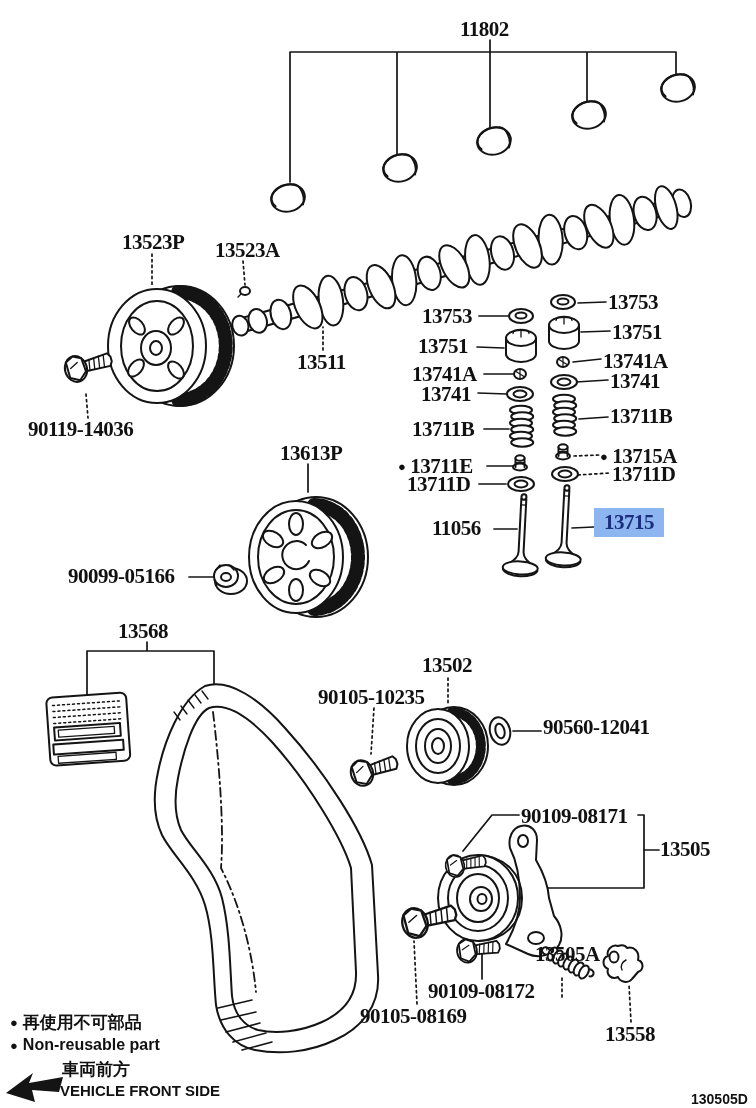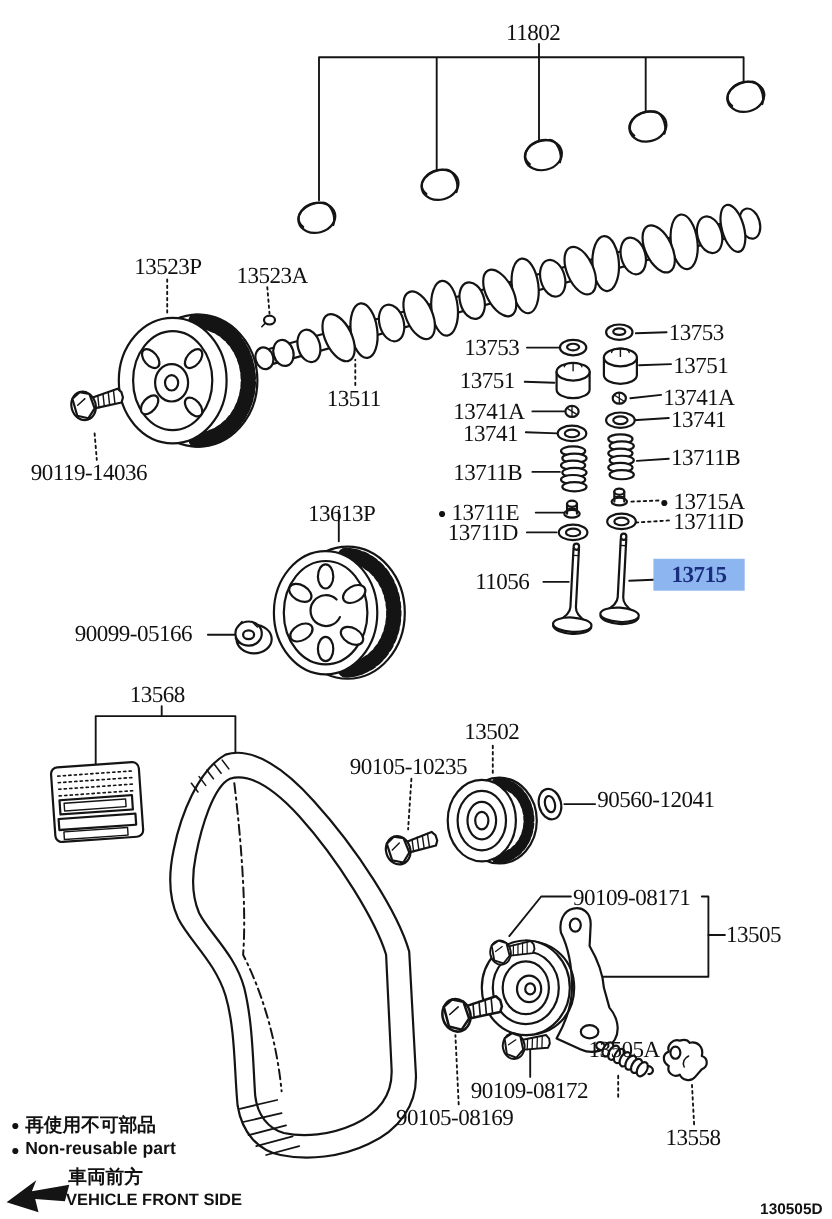--- a/index.html
+++ b/index.html
@@ -9,7 +9,7 @@
   }
   svg.art { position:absolute; left:0; top:0; }
   .plabel {
-    position:absolute; font-weight:normal; font-size:21px; line-height:1;
+    position:absolute; font-weight:bold; font-size:21px; line-height:1;
     color:#111; white-space:nowrap; letter-spacing:-0.5px; cursor:default;
   }
   .bullet-label { display:flex; align-items:center; gap:5px; }

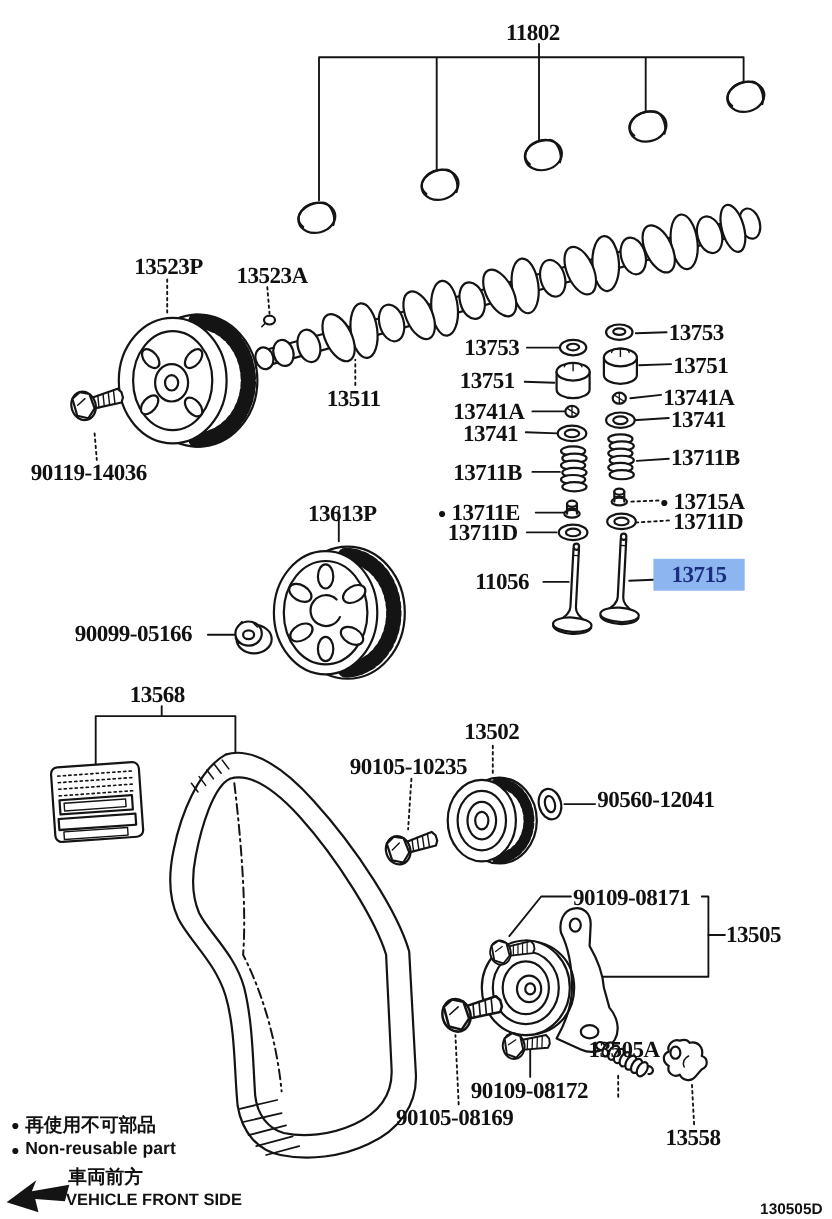--- a/index.html
+++ b/index.html
@@ -303,7 +303,7 @@
 <div class="plabel" style="left:612px; top:464px;">13711D</div>
 <div class="hl">13715</div>
 
-<div class="plabel" style="left:280px; top:457px;">13613P</div>
+<div class="plabel" style="left:280px; top:443px;">13613P</div>
 <div class="plabel" style="left:68px;  top:566px;">90099-05166</div>
 <div class="plabel" style="left:118px; top:621px;">13568</div>
 <div class="plabel" style="left:422px; top:655px;">13502</div>

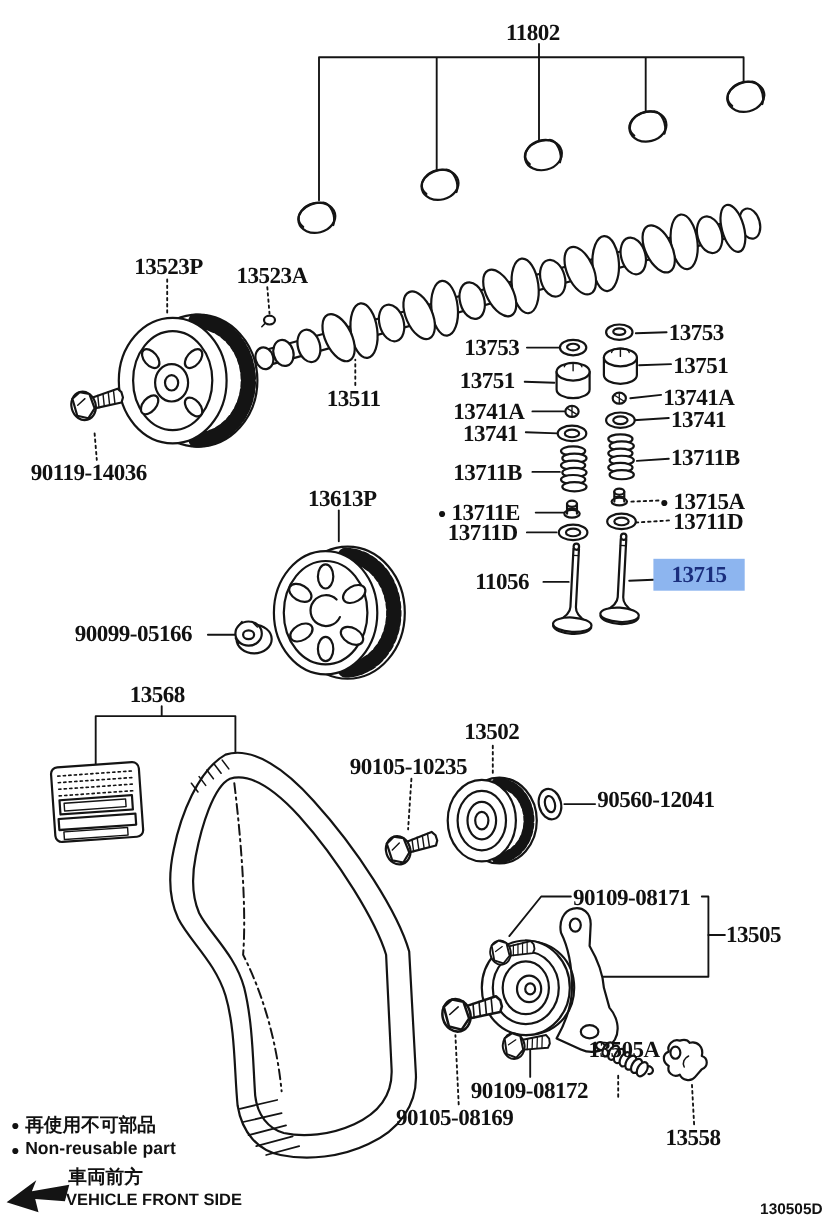--- a/index.html
+++ b/index.html
@@ -15,7 +15,7 @@
   .bullet-label { display:flex; align-items:center; gap:5px; }
   .bullet { font-size:13px; line-height:1; }
   .hl {
-    position:absolute; left:594px; top:508px; width:83px; height:29px;
+    position:absolute; left:594px; top:508px; width:70px; height:29px;
     background:var(--highlight_bg,#8db5ef); color:var(--highlight_fg,#1a2e7d);
     display:flex; align-items:center; justify-content:center;
     font-weight:bold; font-size:21px; letter-spacing:-0.5px;

